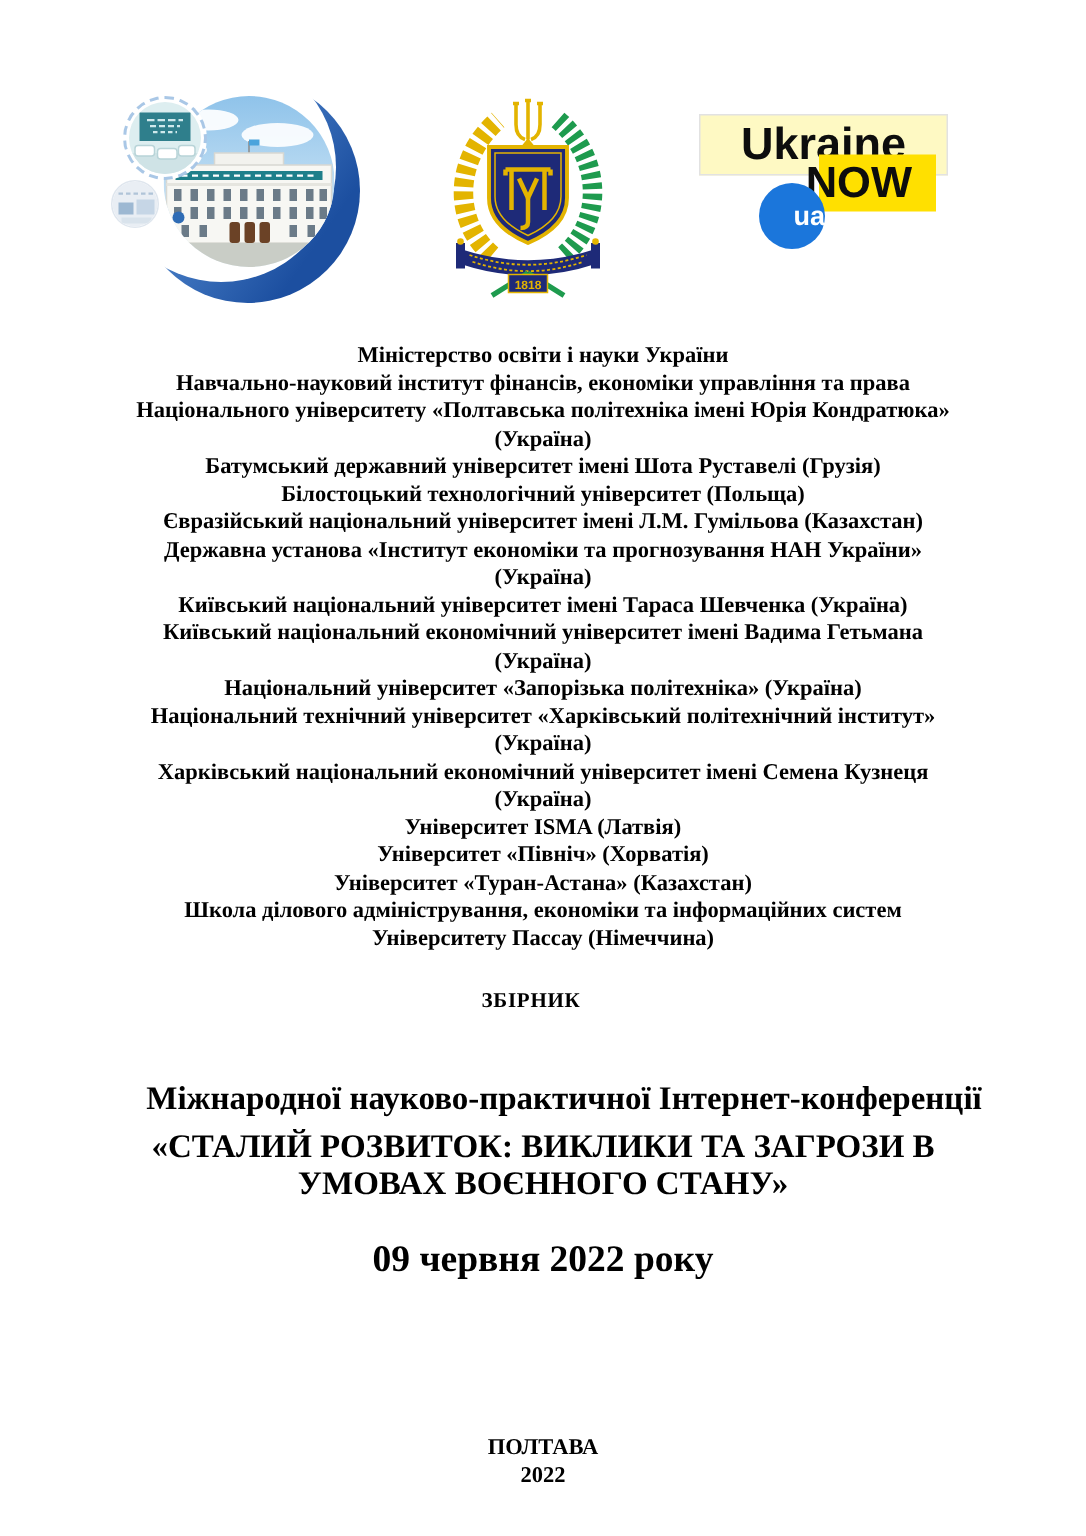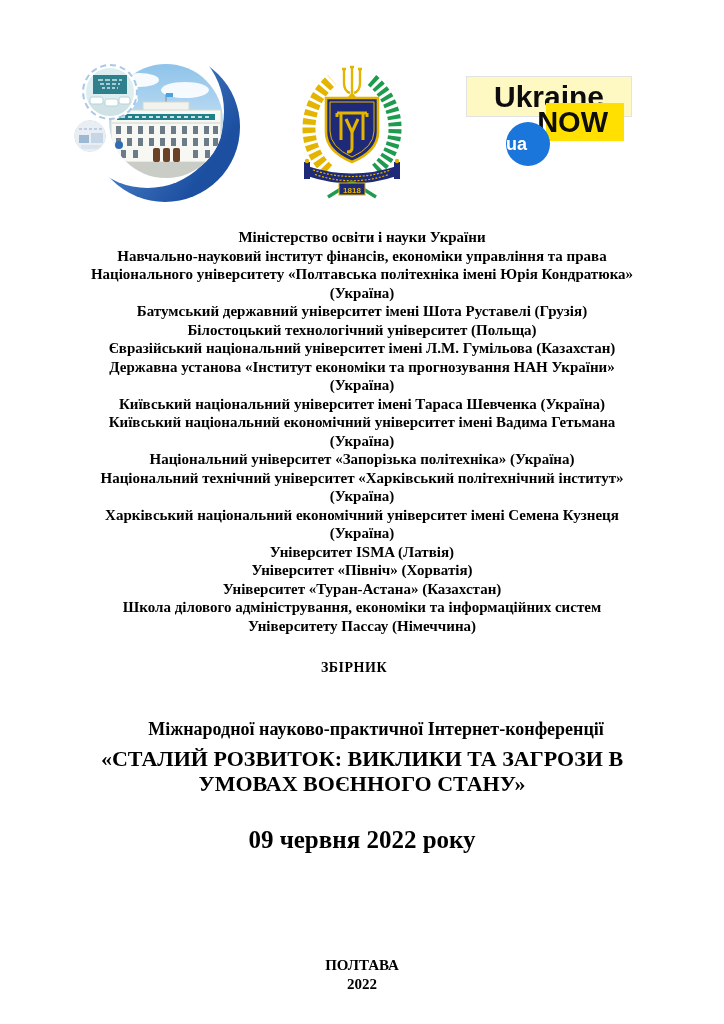--- a/index.html
+++ b/index.html
@@ -43,7 +43,7 @@
             padding-right:16px; font-size:29px; font-weight:800; color:#0d0d0d; }
   .un-ua { position:absolute; left:44px; top:46px; width:44px; height:44px; z-index:3;
            border-radius:50%; background:#1B76DB; color:#fff;
-           display:flex; align-items:center; justify-content:flex-start;
+           display:flex; align-items:center; justify-content:flex-end;
            font-size:18px; font-weight:700; }
 
   

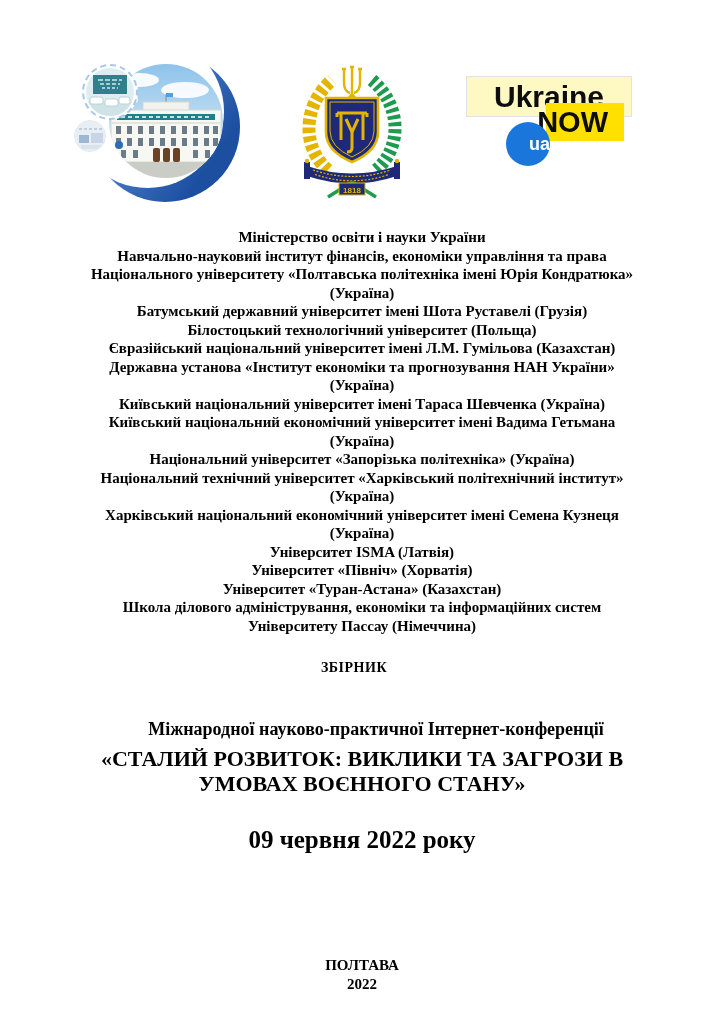--- a/index.html
+++ b/index.html
@@ -55,7 +55,7 @@
              font-size:14px; font-weight:bold; letter-spacing:0.5px; }
 
   .conf { position:absolute; top:719px; left:0; right:0; text-align:center; font-weight:bold; }
-  .conf-type { font-size:18px; margin-bottom:6px;margin-left:28px; }
+  .conf-type { font-size:22px; margin-bottom:6px;margin-left:28px; }
   .conf-title { font-size:22px; line-height:25px; }
 
   .date-line { position:absolute; top:826px; left:0; right:0; text-align:center;

